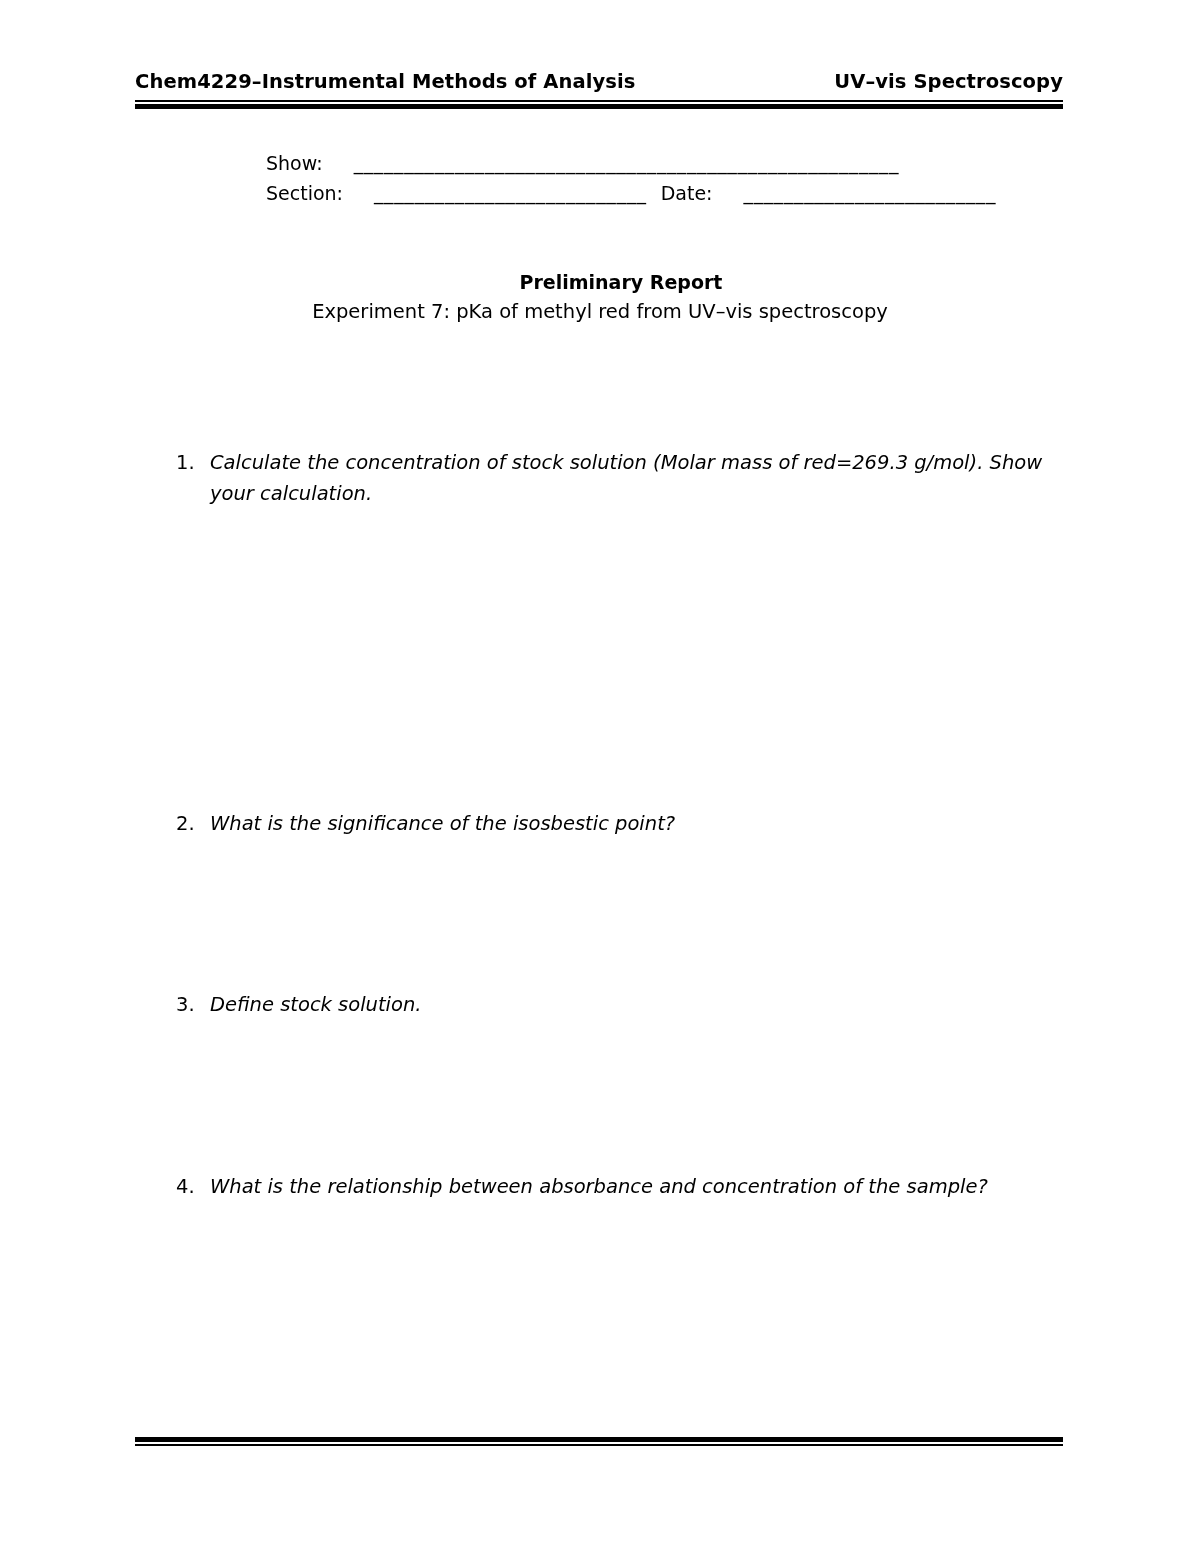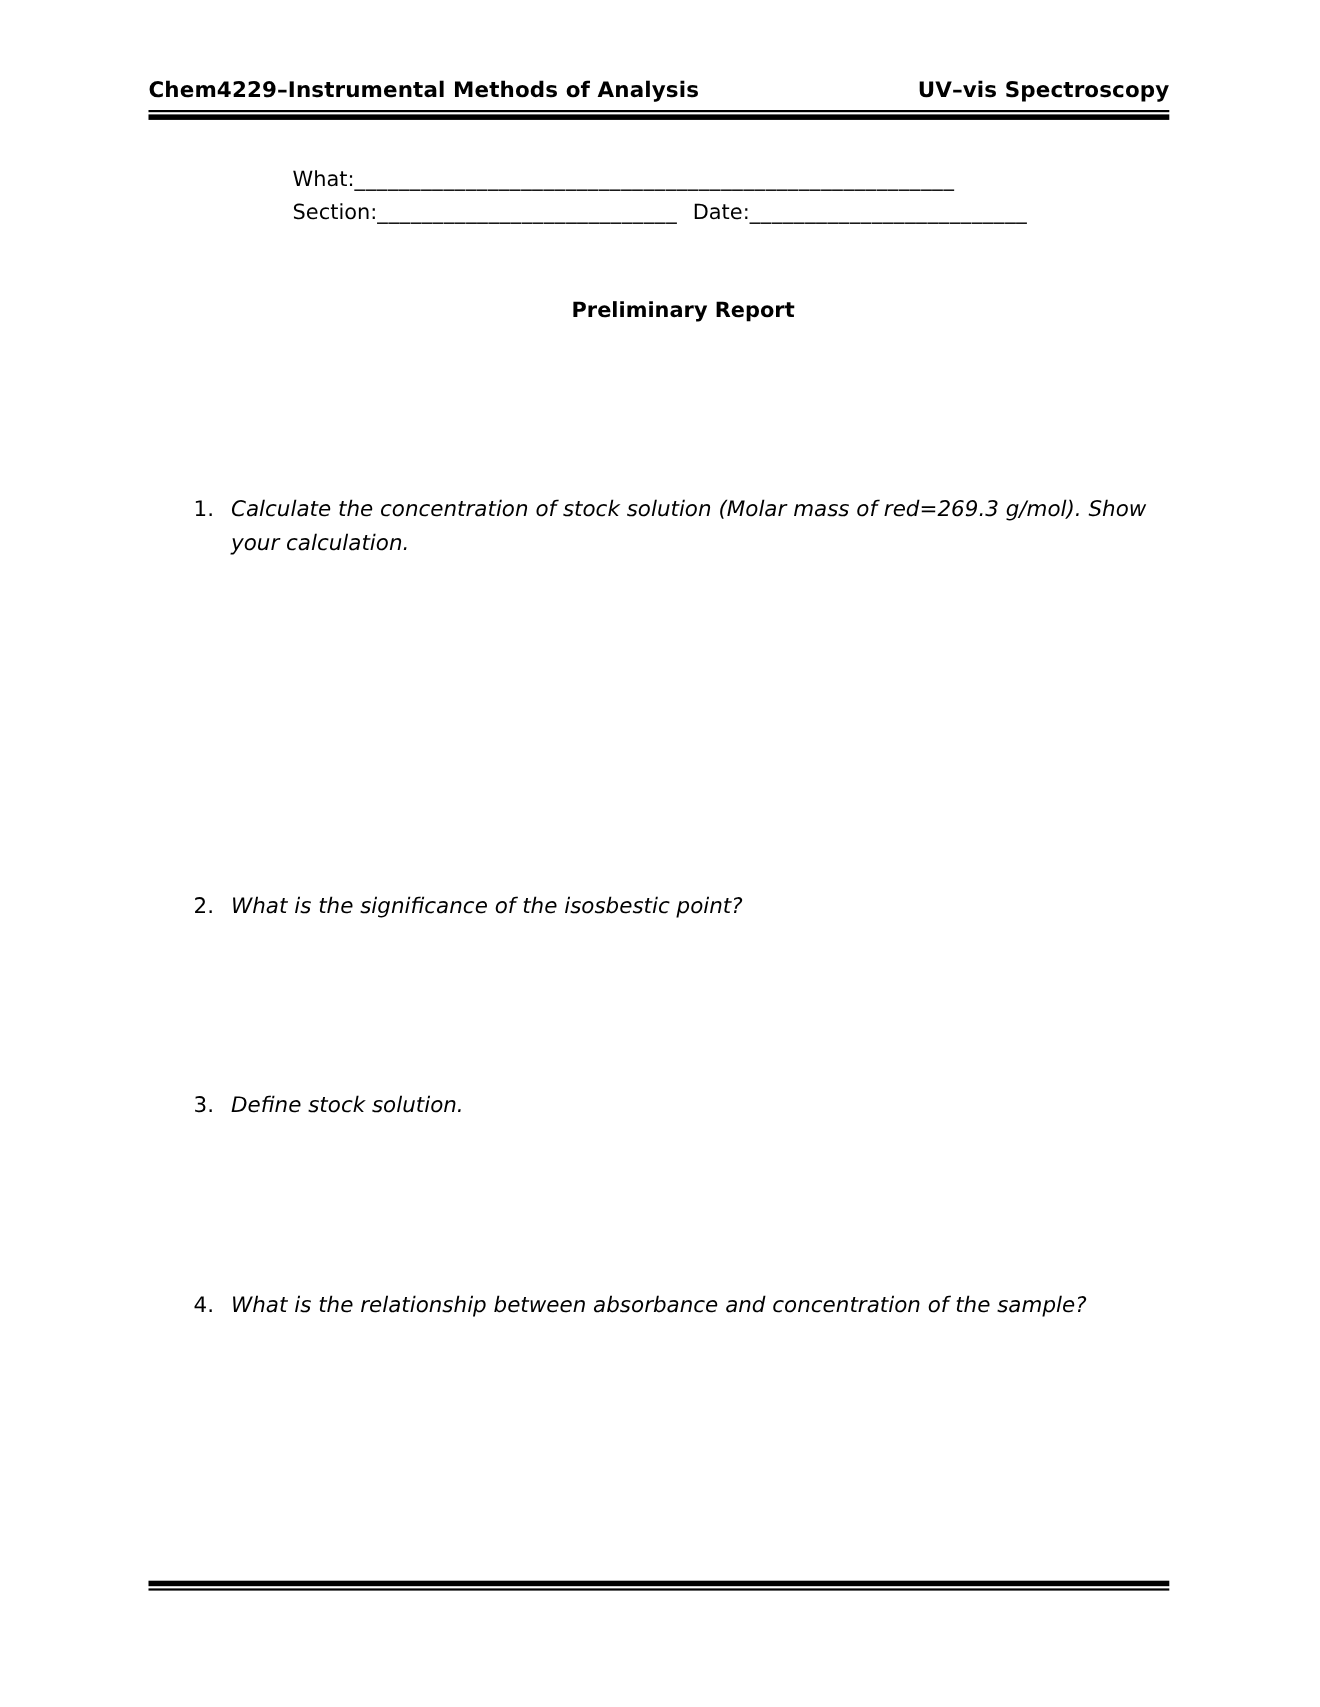--- a/index.html
+++ b/index.html
@@ -159,7 +159,7 @@
 
   <div class="fields">
     <span class="field-line">
-      <span class="field-label">What:</span><span class="field-rule">______________________________________________________</span>
+      <span class="field-label">Show:</span><span class="field-rule">______________________________________________________</span>
     </span>
     <span class="field-line">
       <span class="field-label">Section:</span><span class="field-rule">___________________________</span><span class="field-gap"></span><span class="field-label">Date:</span><span class="field-rule">_________________________</span>

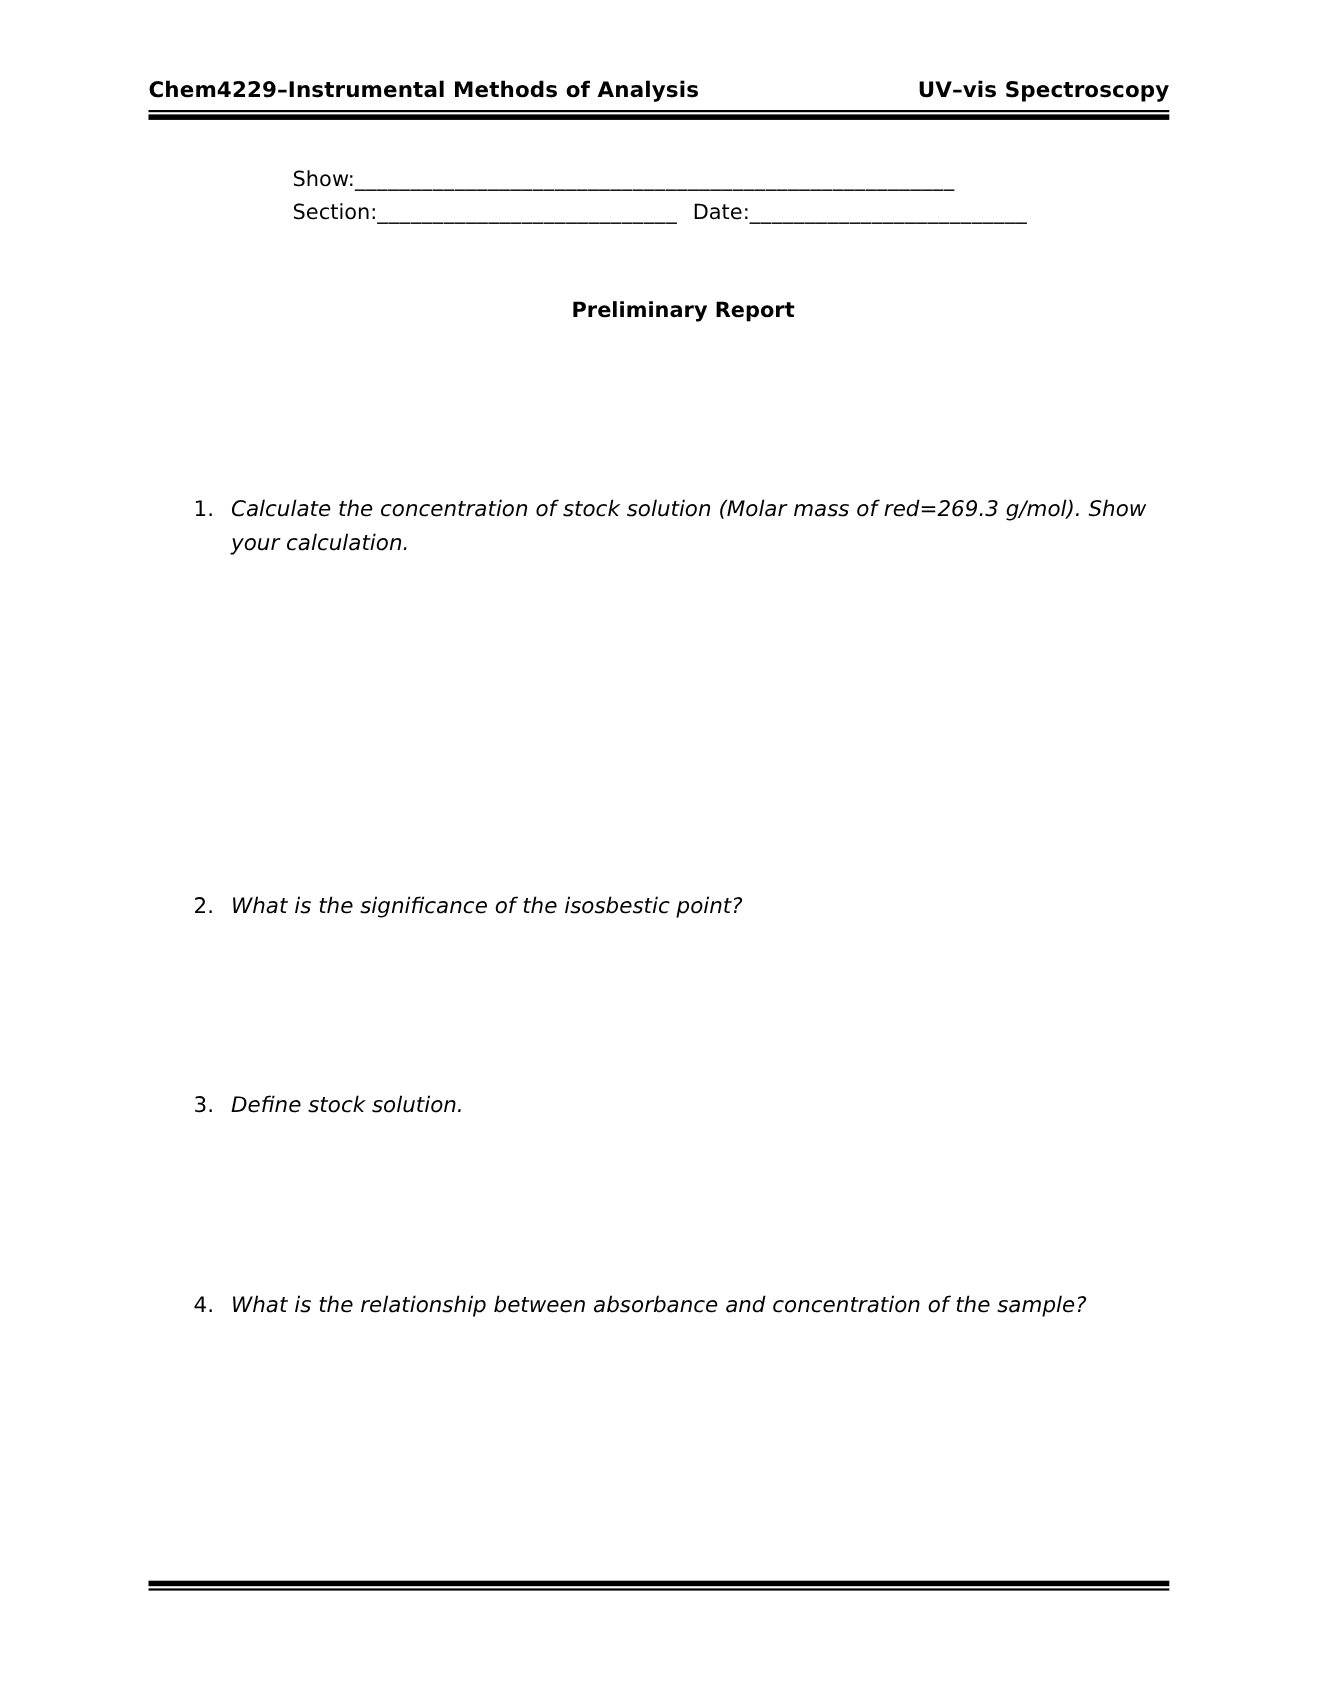--- a/index.html
+++ b/index.html
@@ -76,6 +76,7 @@
   .field-label { }
   .field-rule {
     letter-spacing: 0.6px;
+    margin-left: 31px;
   }
   .field-gap { display: inline-block; width: 14px; }
 

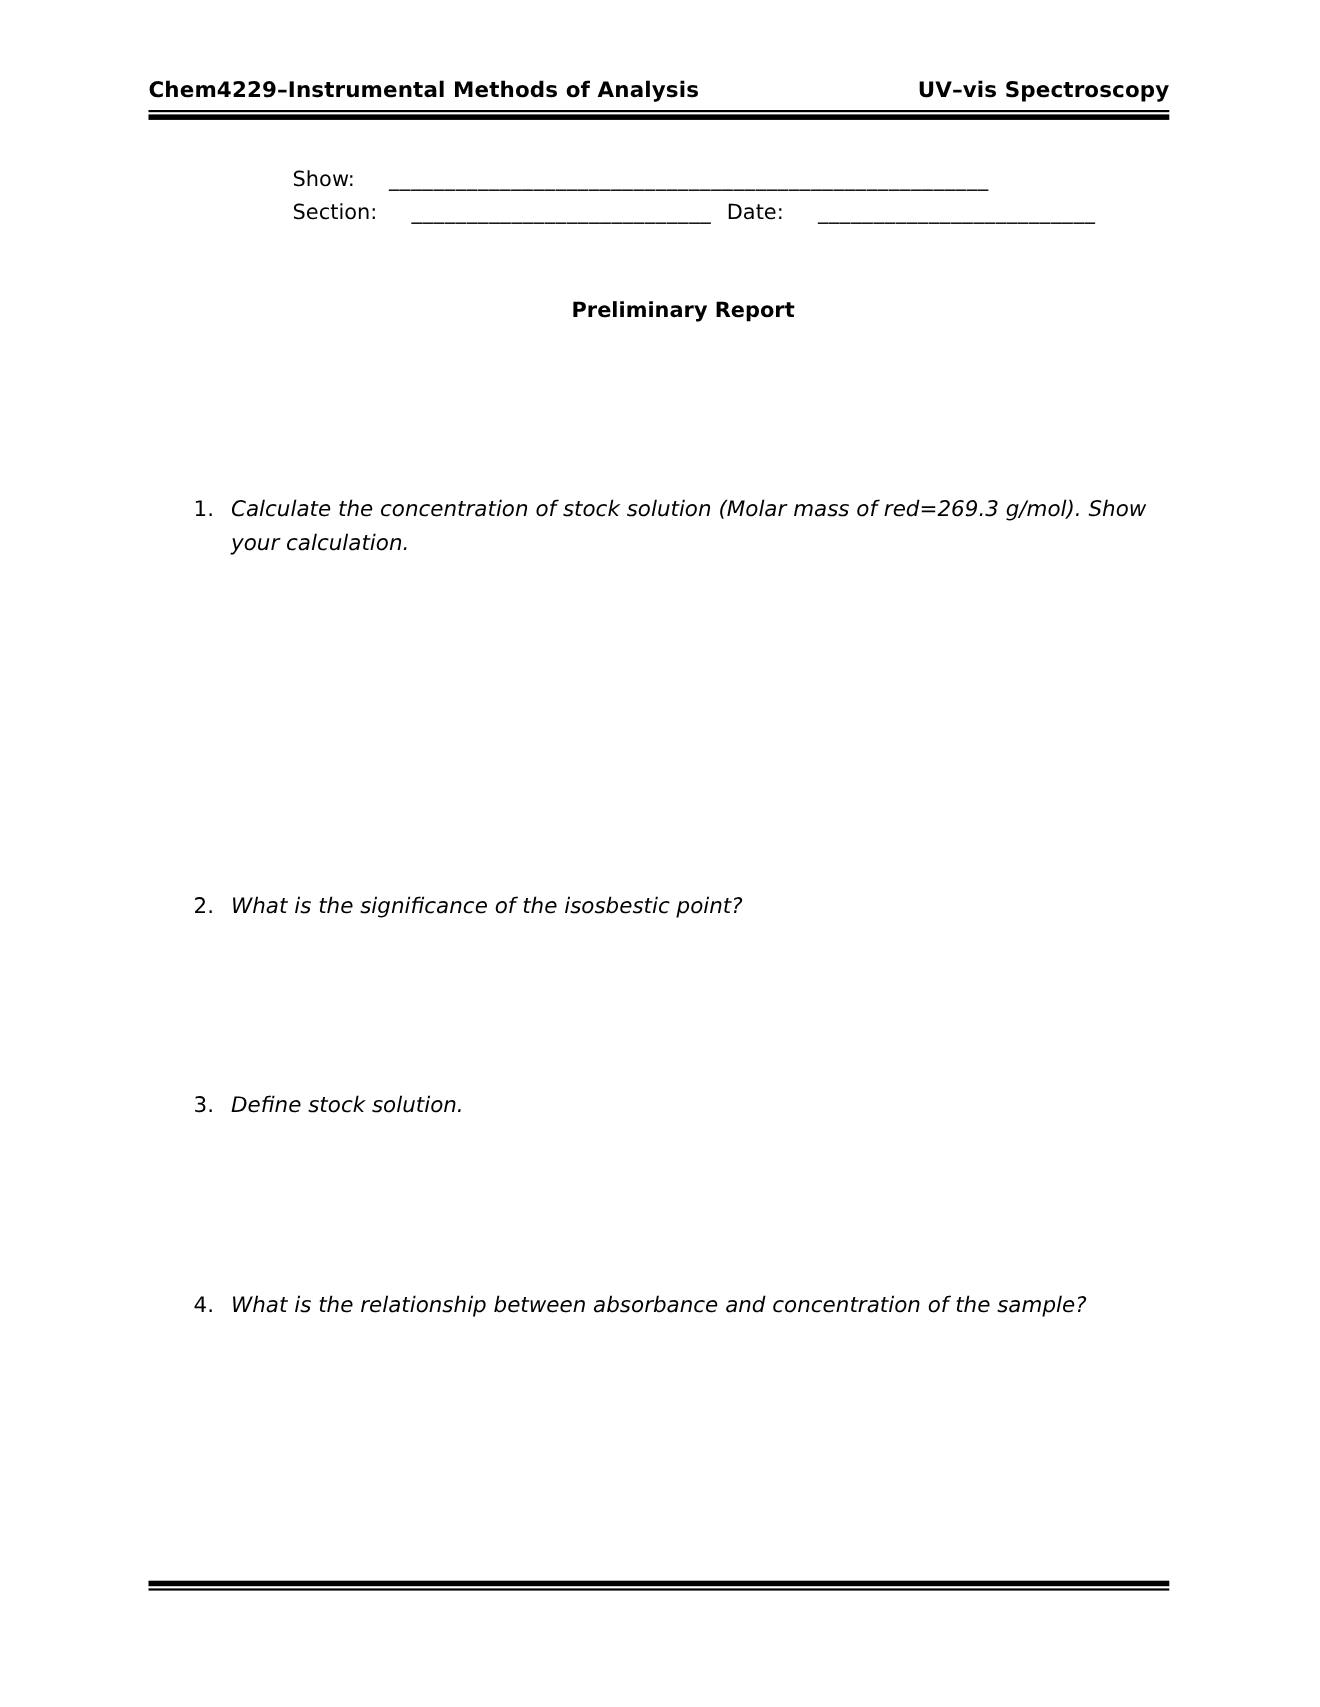--- a/index.html
+++ b/index.html
@@ -169,6 +169,7 @@
 
   <div class="title-block">
     <div class="doc-title">Preliminary Report</div>
+    <div class="doc-subtitle">Experiment 7: pKa of methyl red from UV–vis spectroscopy</div>
   </div>
 
   <div class="questions">

